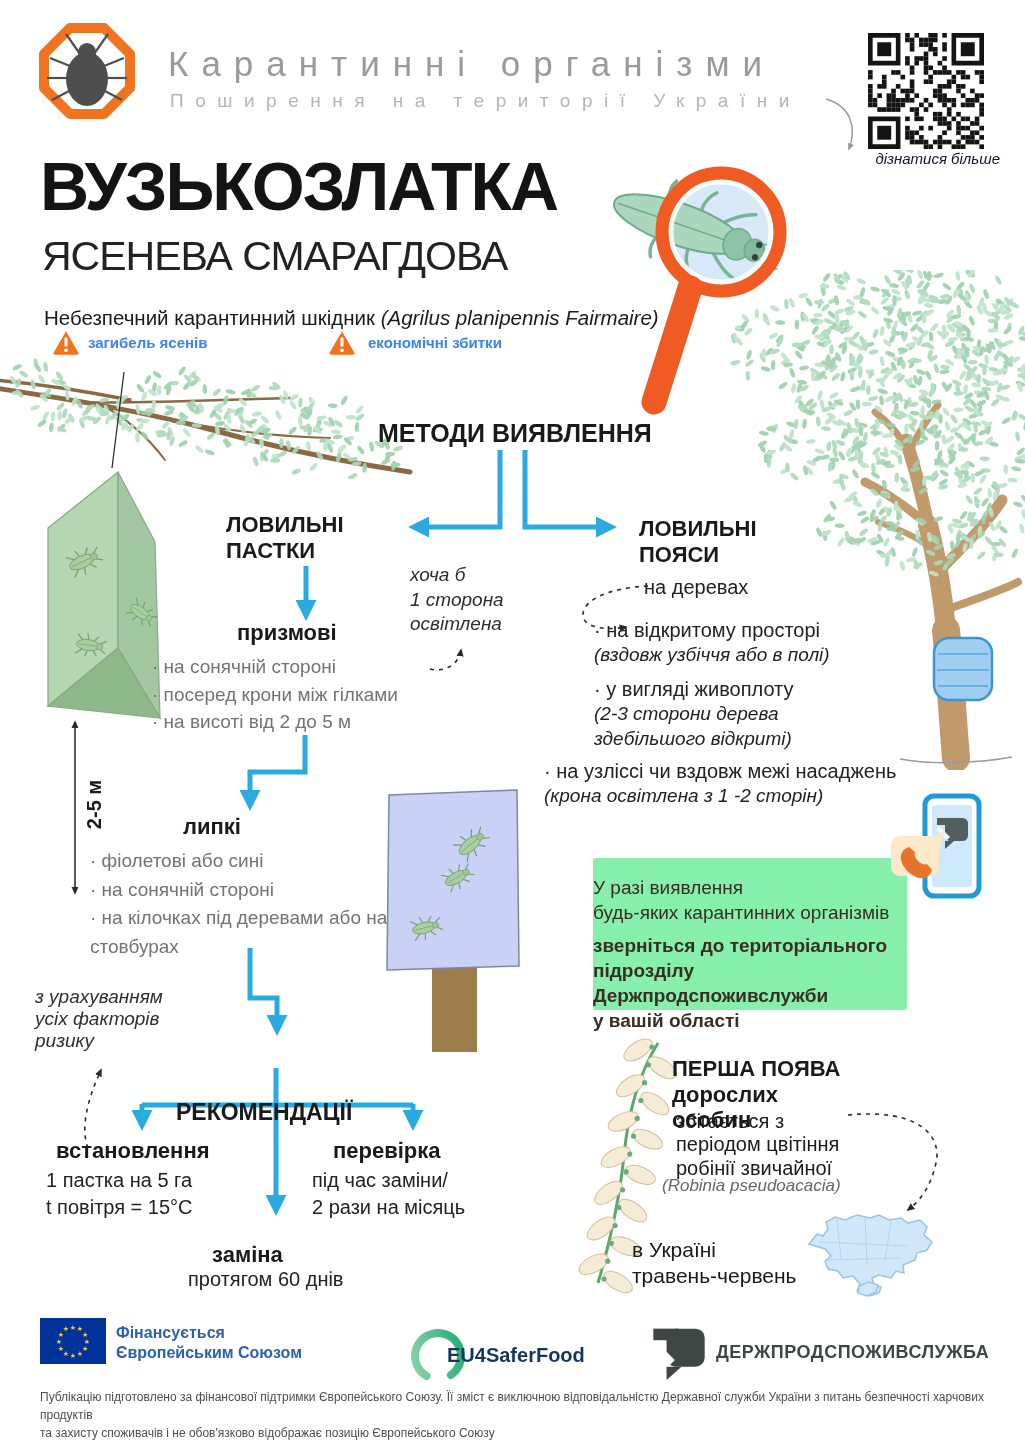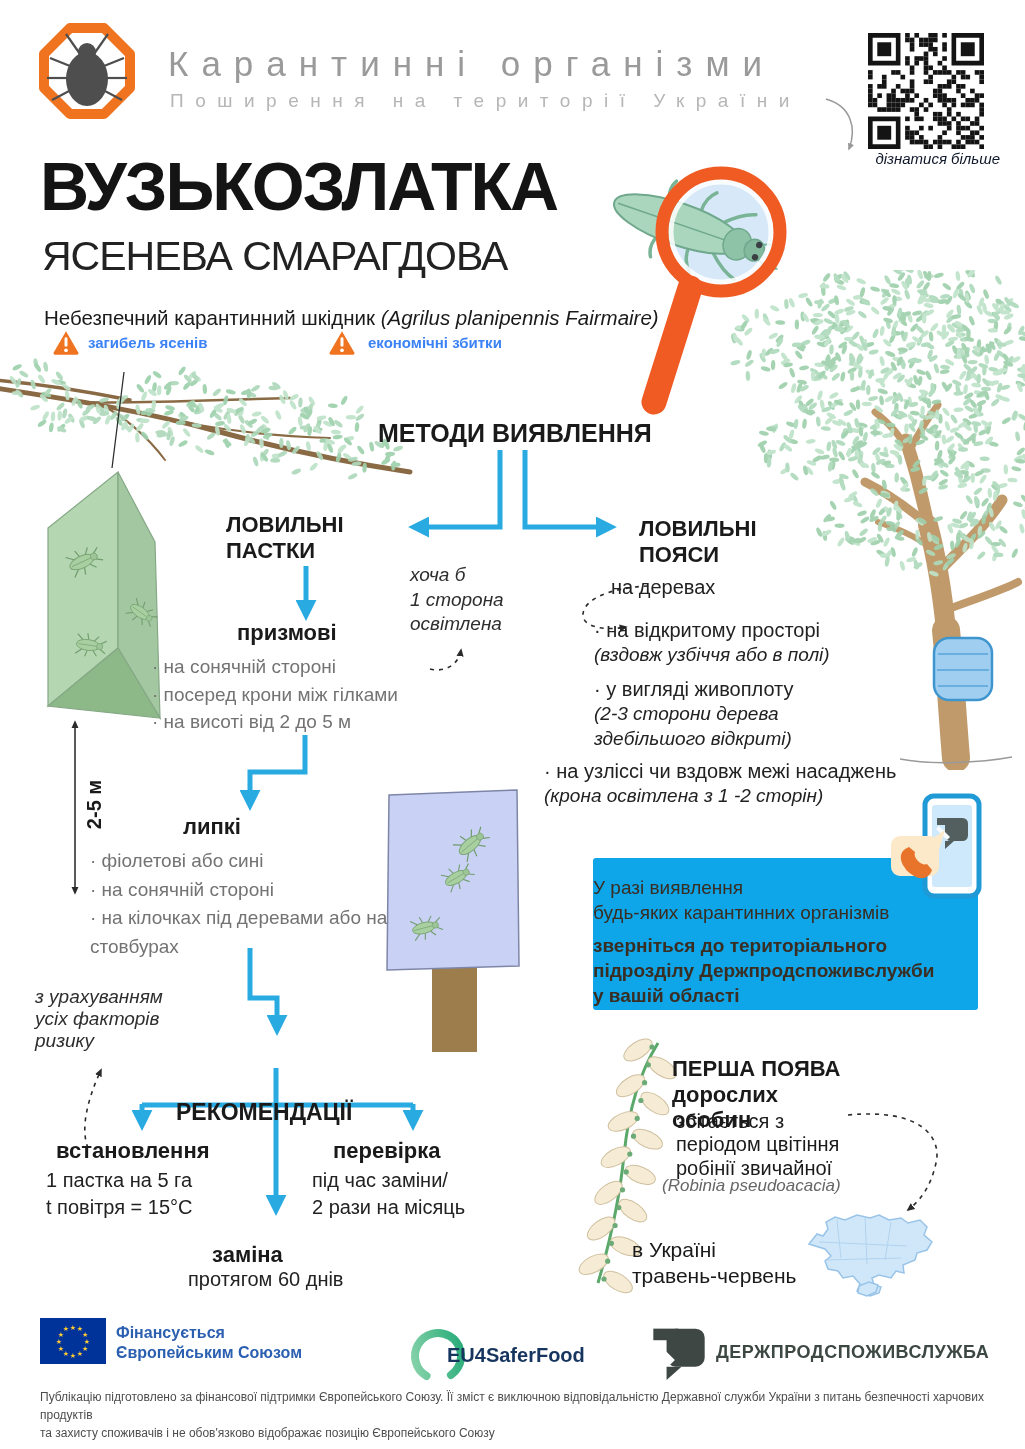--- a/index.html
+++ b/index.html
@@ -1535,7 +1535,7 @@
 
   <div class="abs node-title ctr pre" style="left:639px;top:516px;width:160px">ЛОВИЛЬНІ
 ПОЯСИ</div>
-  <div class="abs belt-item ctr" style="left:611px;top:574px;width:150px">на деревах</div>
+  <div class="abs belt-item ctr" style="left:644px;top:574px;width:150px">на деревах</div>
 
   <div class="abs belt-item ctr" style="left:594px;top:617px;width:300px">
     <div class="blt">на відкритому просторі</div>

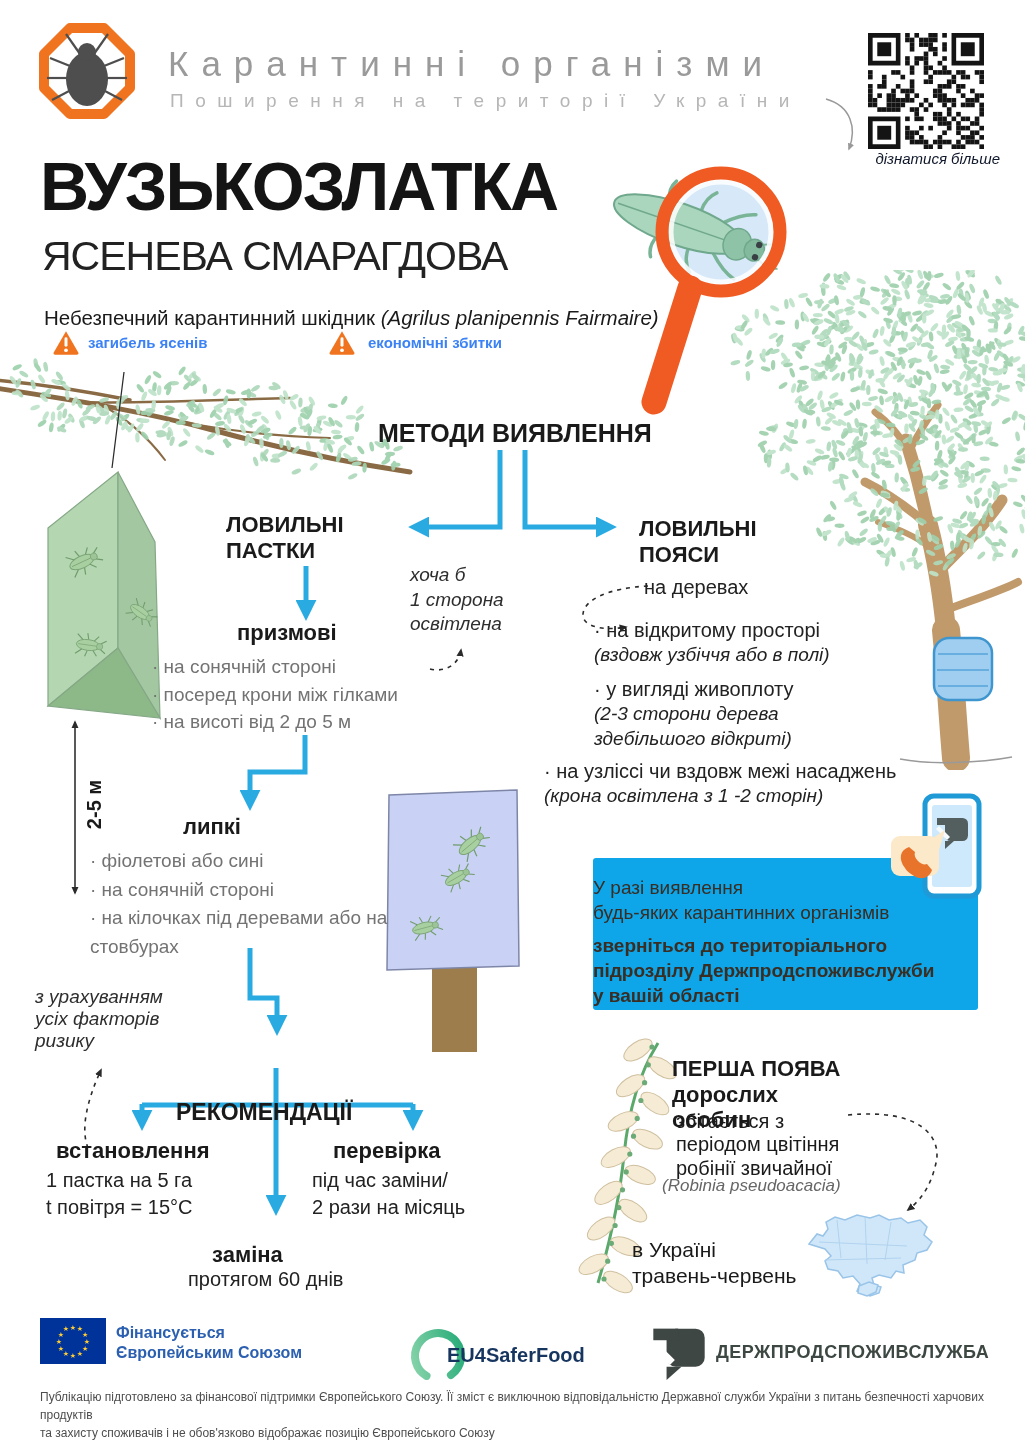--- a/index.html
+++ b/index.html
@@ -30,7 +30,7 @@
   .belt-item .det{font-style:italic;font-size:19px;}
   .measure-label{font-size:20px;font-weight:700;transform:rotate(-90deg);z-index:10;}
   
-  .callout{left:593px;top:858px;width:385px;height:152px;background:#0ea5e9;border-radius:3px;z-index:6;}
+  .callout{left:593px;top:858px;width:314px;height:152px;background:#86efac;border-radius:3px;z-index:6;}
   .callout .intro{margin-top:17px;font-size:19px;line-height:1.33;color:#3a2d22;}
   .callout .action{margin-top:7px;font-size:19px;font-weight:700;line-height:1.33;color:#3a2d22;}
   

